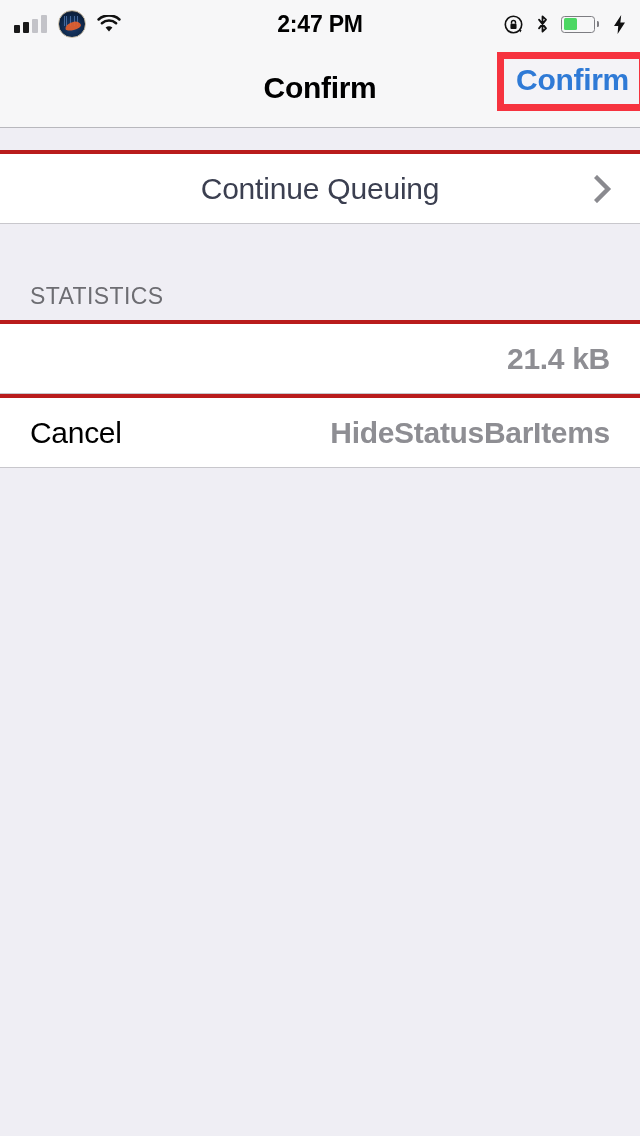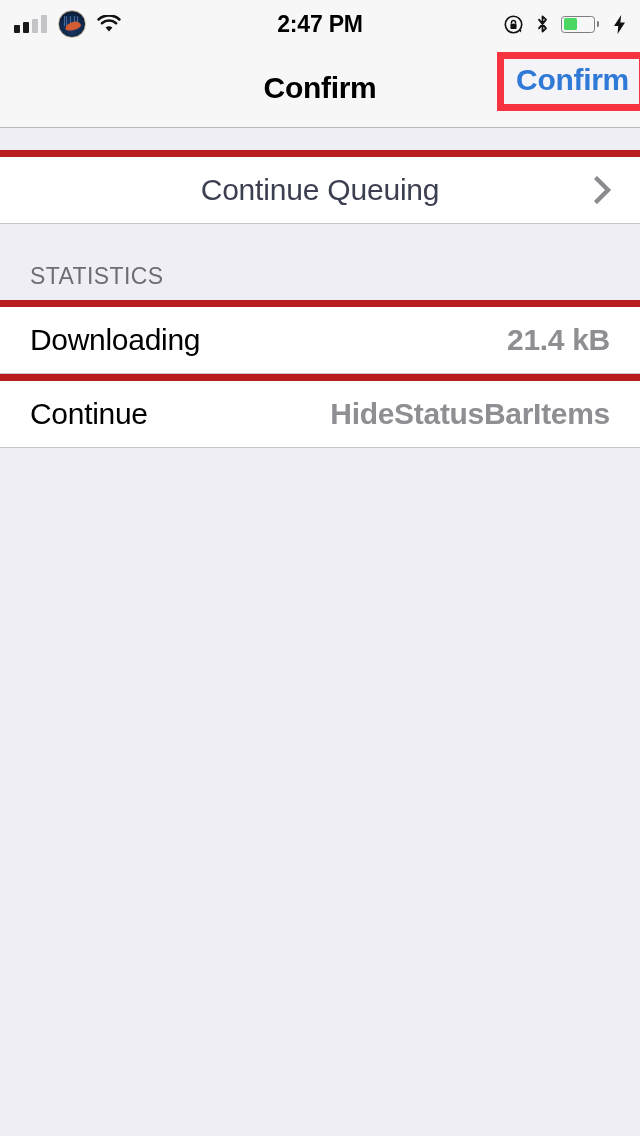--- a/index.html
+++ b/index.html
@@ -129,7 +129,7 @@
     height:74px;
     display:flex; align-items:center;
     padding:13px 30px;
-    border-top:7px solid #b91c1c;
+    border-top:4px solid #b91c1c;
     border-bottom:1px solid #c8c7cc;
     position:relative;
   }

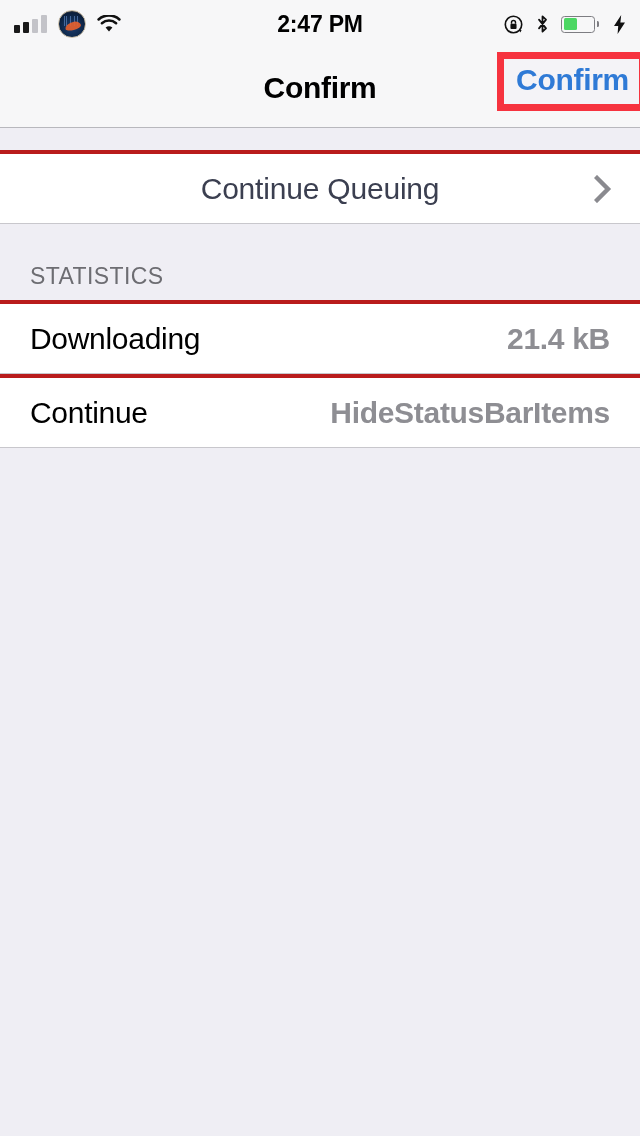--- a/index.html
+++ b/index.html
@@ -145,7 +145,7 @@
 
   .section-header {
     background:#efeef4;
-    height:76px;
+    height:96px;
     display:flex; align-items:flex-end;
     padding:0 30px 10px 30px;
     font-size:23px; color:#6d6d72;

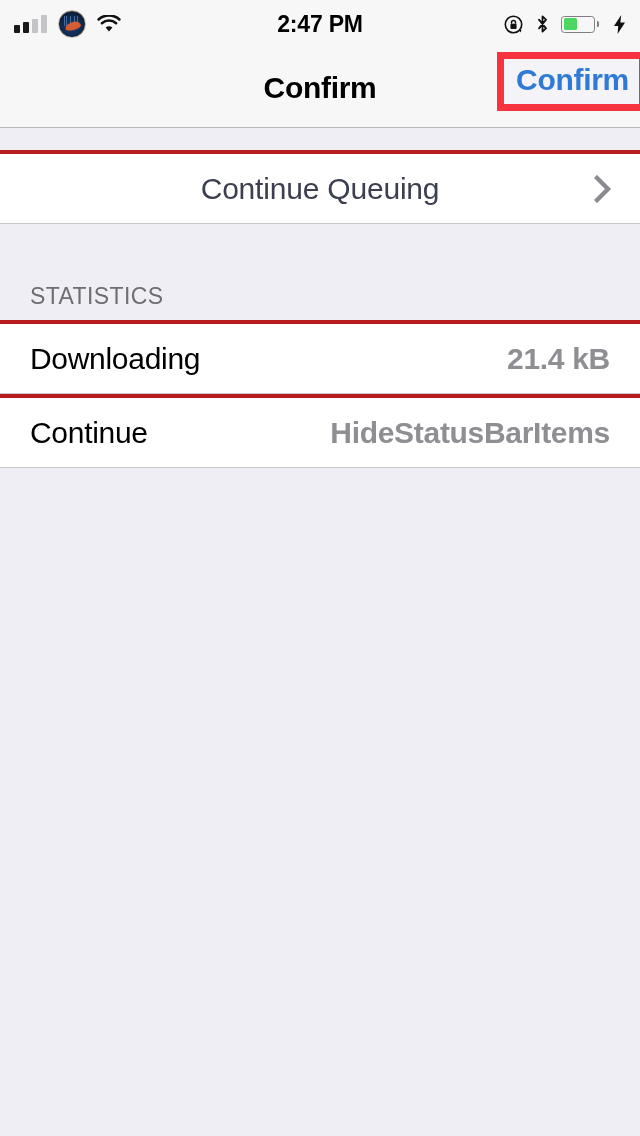--- a/index.html
+++ b/index.html
@@ -223,7 +223,6 @@
 
     <div class="section-header">STATISTICS</div>
     <div class="row">
-      <span class="row-label">Downloading</span>
       <span class="row-value">21.4 kB</span>
     </div>
 

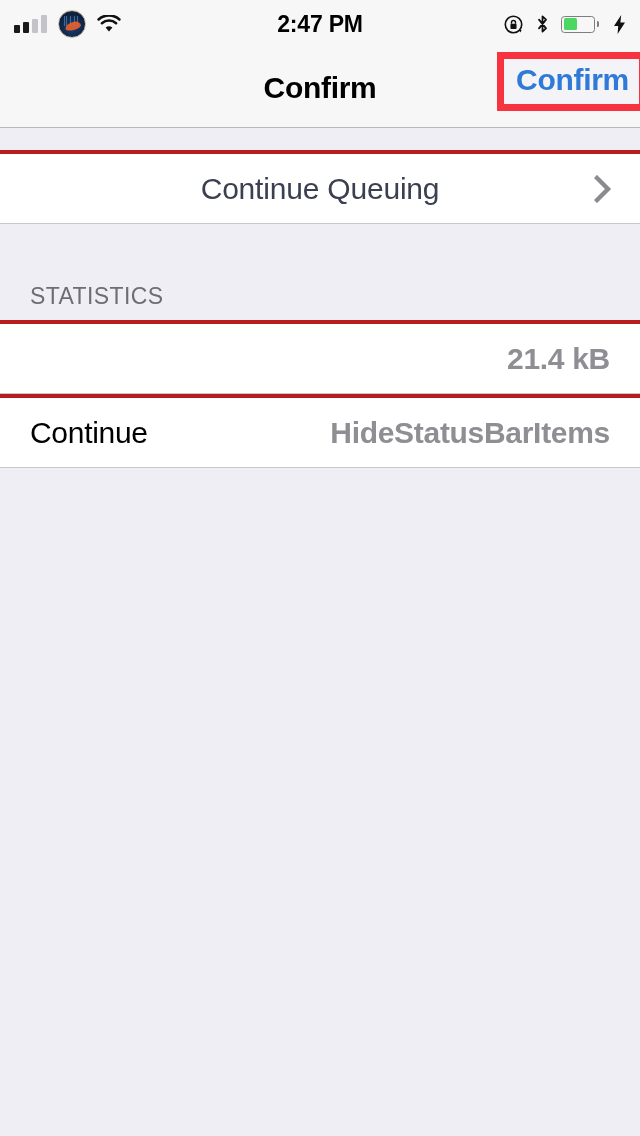--- a/index.html
+++ b/index.html
@@ -227,7 +227,7 @@
     </div>
 
     <div class="row">
-      <span class="row-label">Continue</span>
+      <span class="row-label">Cancel</span>
       <span class="row-value">HideStatusBarItems</span>
     </div>
 

